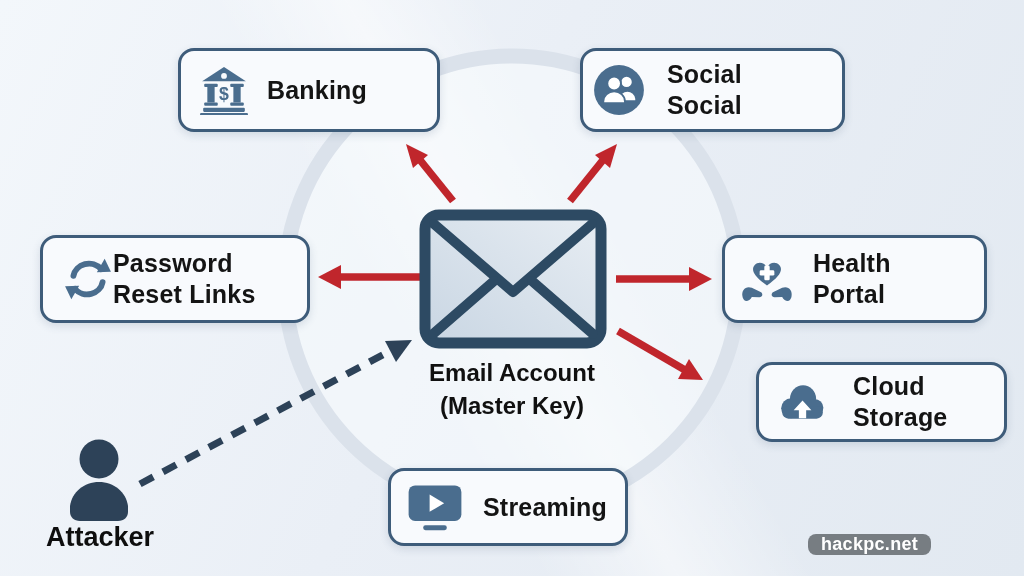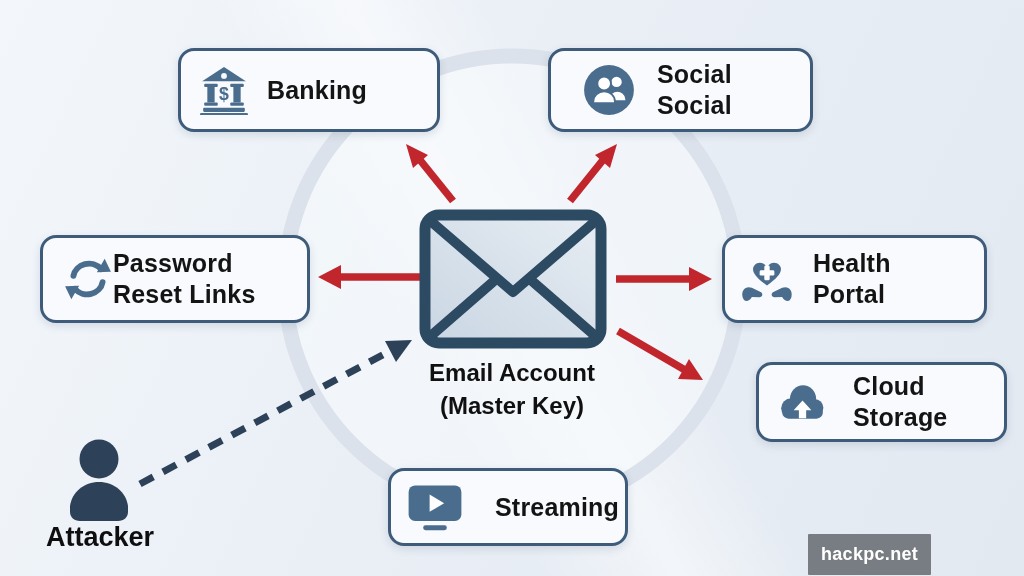--- a/index.html
+++ b/index.html
@@ -24,7 +24,7 @@
   .node .label{font-weight:bold;color:#141414;font-size:25px;line-height:31px;letter-spacing:.2px;}
   .label span{display:block;}
   #banking  {left:178px;top:48px;width:262px;height:84px;padding-left:18px;gap:18px;}
-  #social   {left:548px;top:48px;width:265px;height:84px;padding-left:32px;gap:22px;}
+  #social   {left:580px;top:48px;width:265px;height:84px;padding-left:10px;gap:22px;}
   #password {left:40px; top:235px;width:270px;height:88px;padding-left:20px;}
   #health   {left:722px;top:235px;width:265px;height:88px;padding-left:14px;gap:18px;}
   #cloud    {left:756px;top:362px;width:251px;height:80px;padding-left:18px;gap:26px;}

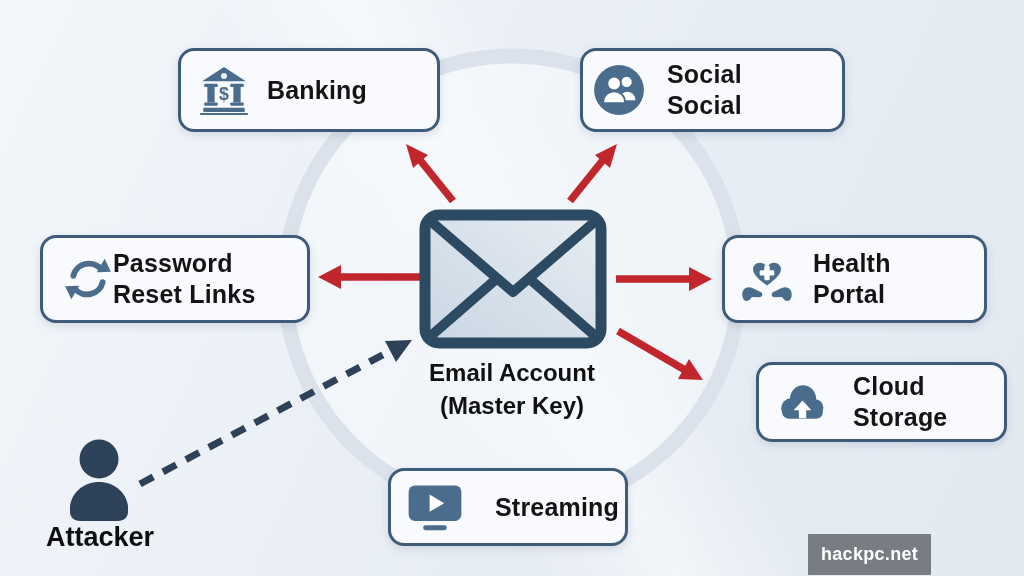--- a/index.html
+++ b/index.html
@@ -28,7 +28,7 @@
   #password {left:40px; top:235px;width:270px;height:88px;padding-left:20px;}
   #health   {left:722px;top:235px;width:265px;height:88px;padding-left:14px;gap:18px;}
   #cloud    {left:756px;top:362px;width:251px;height:80px;padding-left:18px;gap:26px;}
-  #streaming{left:388px;top:468px;width:240px;height:78px;padding-left:16px;gap:32px;}
+  #streaming{left:388px;top:468px;width:240px;height:78px;padding-left:16px;gap:20px;}
   #envelope{position:absolute;left:417px;top:207px;width:192px;height:144px;z-index:3;}
   #center-label{
     position:absolute;left:332px;top:356px;width:360px;text-align:center;z-index:3;

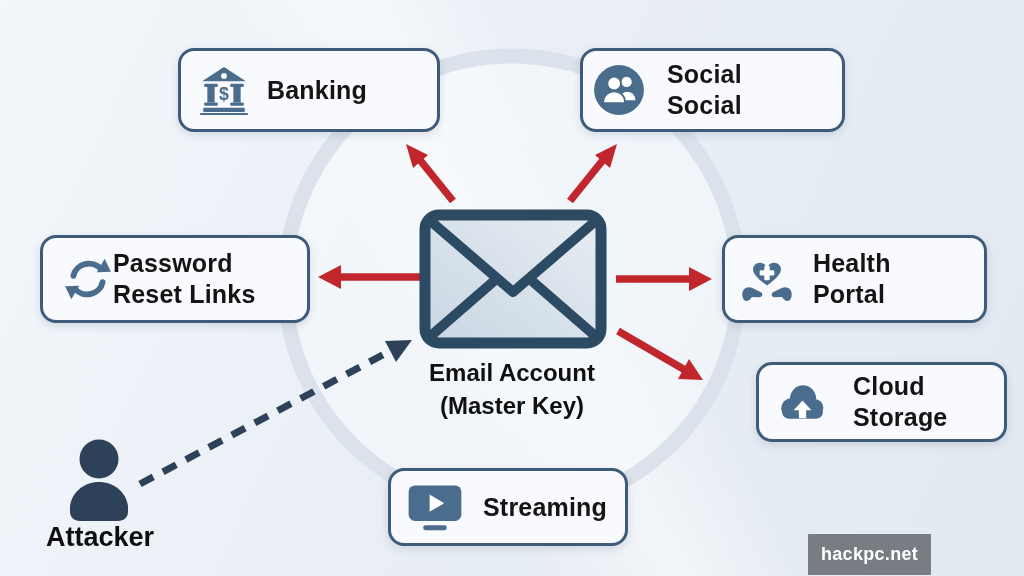--- a/index.html
+++ b/index.html
@@ -42,7 +42,7 @@
   #watermark{
     position:absolute;left:808px;top:534px;z-index:5;
     background:rgba(110,115,120,.92);color:#fff;font-weight:bold;font-size:18px;
-    padding:10px 13px;border-radius:1px;letter-spacing:.3px;
+    padding:0 13px;border-radius:8px;letter-spacing:.3px;
   }
 </style>
 </head>

